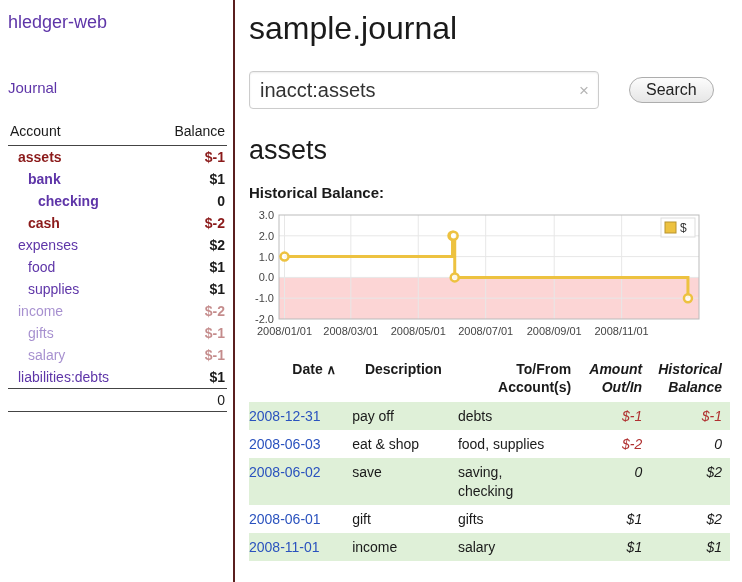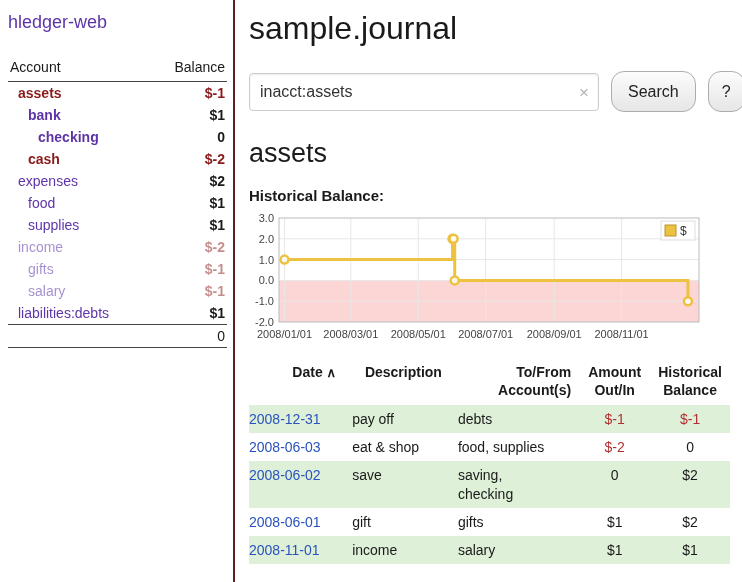--- a/index.html
+++ b/index.html
@@ -60,6 +60,9 @@
 
   <aside class="sidebar">
     <a class="app-title">hledger-web</a>
+    <nav class="journal-nav">
+      <a class="journal-link">Journal</a>
+    </nav>
     <table class="accounts-table">
       <thead>
         <tr>

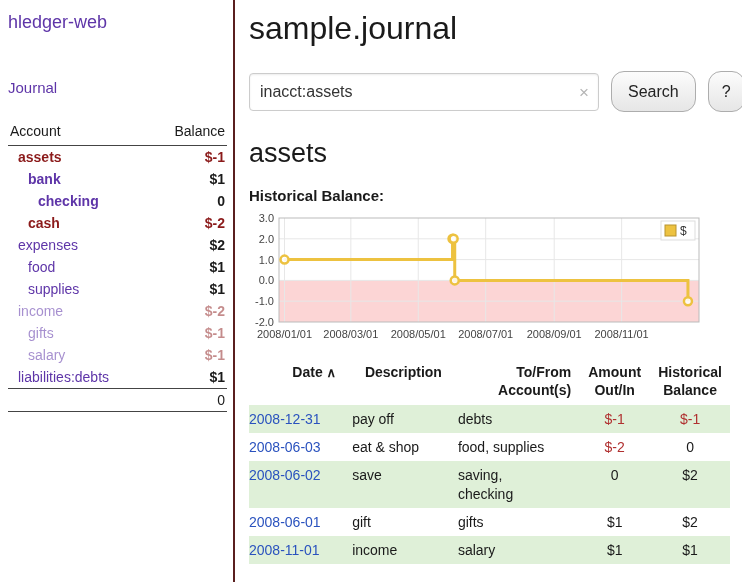--- a/index.html
+++ b/index.html
@@ -33,7 +33,7 @@
   .page-title{font-size:32px;font-weight:400;margin:2px 0 24px;}
   .search-row{display:flex;align-items:center;margin-bottom:26px;}
   .search-box{position:relative;width:350px;margin-right:12px;}
-  .search-input{width:100%;height:38px;border:1px solid #ccc;border-radius:4px;padding:0 30px 0 10px;font-size:16px;font-family:inherit;color:#333;box-shadow:inset 0 1px 2px rgba(0,0,0,.075);outline:none;}
+  .search-input{width:100%;height:38px;border:1px solid #ccc;border-radius:4px;padding:0 30px 0 10px;font-size:20px;font-family:inherit;color:#333;box-shadow:inset 0 1px 2px rgba(0,0,0,.075);outline:none;}
   .clear-icon{position:absolute;right:10px;top:50%;transform:translateY(-50%);color:#b5b5b5;font-size:17px;line-height:1;cursor:pointer;}
   .btn{height:41px;padding:0 16px;margin-right:12px;font-size:16px;font-family:inherit;color:#222;background:linear-gradient(#fcfcfc,#e6e6e6);border:1px solid #adadad;border-radius:13px;cursor:pointer;}
   .btn-help{padding:0 13px;margin-right:0;}

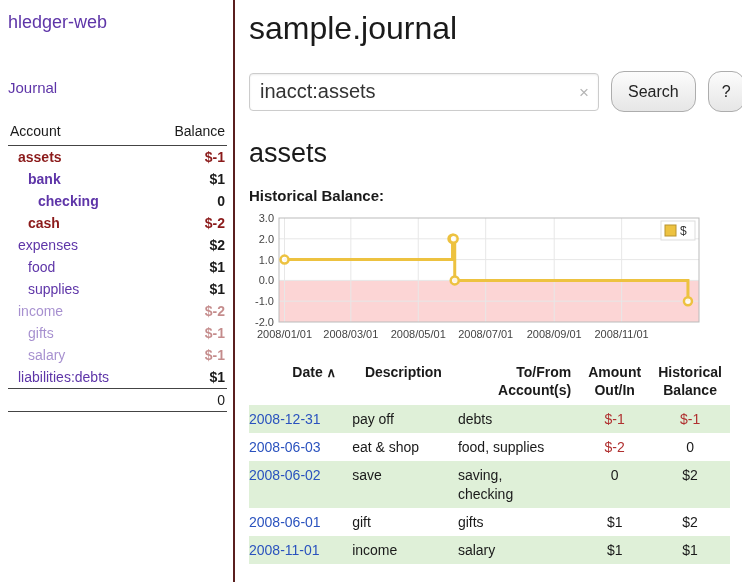--- a/index.html
+++ b/index.html
@@ -35,7 +35,7 @@
   .search-box{position:relative;width:350px;margin-right:12px;}
   .search-input{width:100%;height:38px;border:1px solid #ccc;border-radius:4px;padding:0 30px 0 10px;font-size:20px;font-family:inherit;color:#333;box-shadow:inset 0 1px 2px rgba(0,0,0,.075);outline:none;}
   .clear-icon{position:absolute;right:10px;top:50%;transform:translateY(-50%);color:#b5b5b5;font-size:17px;line-height:1;cursor:pointer;}
-  .btn{height:41px;padding:0 16px;margin-right:12px;font-size:16px;font-family:inherit;color:#222;background:linear-gradient(#fcfcfc,#e6e6e6);border:1px solid #adadad;border-radius:13px;cursor:pointer;}
+  .btn{height:26px;padding:0 16px;margin-right:12px;font-size:16px;font-family:inherit;color:#222;background:linear-gradient(#fcfcfc,#e6e6e6);border:1px solid #adadad;border-radius:13px;cursor:pointer;margin-left:18px;}
   .btn-help{padding:0 13px;margin-right:0;}
   .account-heading{font-size:27px;font-weight:400;margin:0 0 18px;}
   .chart-title{font-size:15px;font-weight:700;margin:0 0 6px;}

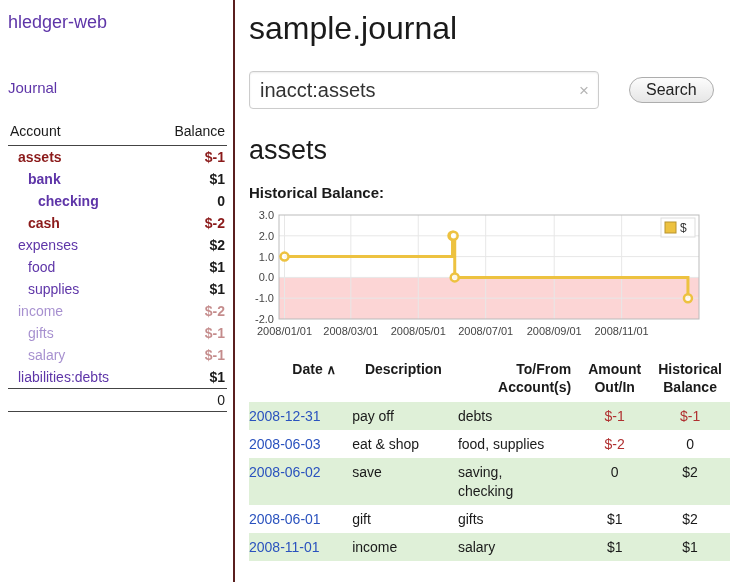--- a/index.html
+++ b/index.html
@@ -45,7 +45,7 @@
   
   .register{border-collapse:collapse;font-size:14px;width:481px;}
   .register th{font-weight:700;text-align:right;vertical-align:top;padding:2px 8px 6px;white-space:pre-line;line-height:1.25;}
-  .register th.num,.register td.num{text-align:center;}
+  .register th.num,.register td.num{text-align:right;font-style:italic;}
   .register th:first-child,.register td:first-child{padding-left:0;}
   .register td{padding:5px 8px;vertical-align:top;white-space:pre-line;line-height:1.3;}
   tr.hl{background:var(--row_green,#dff0d8);}

